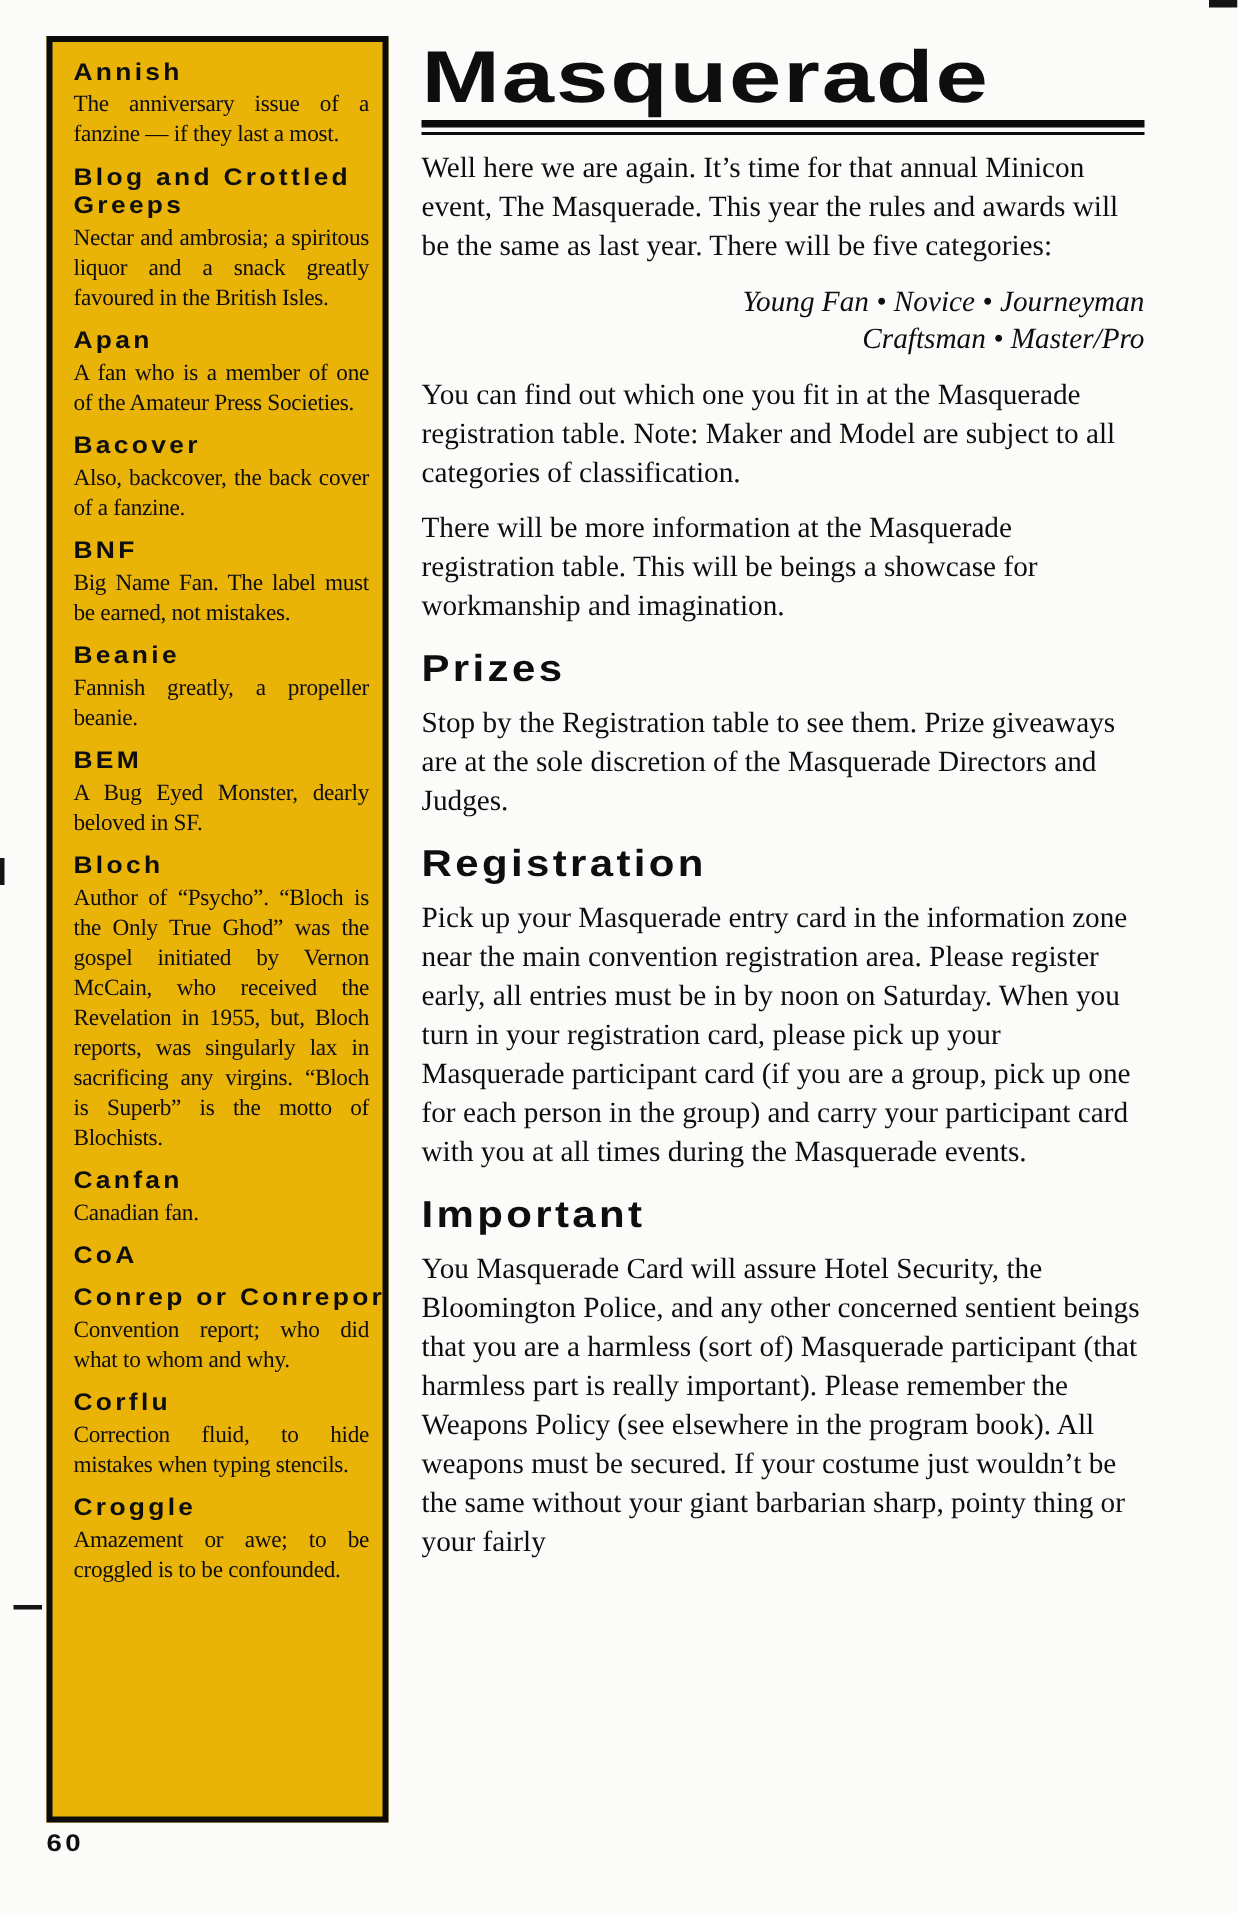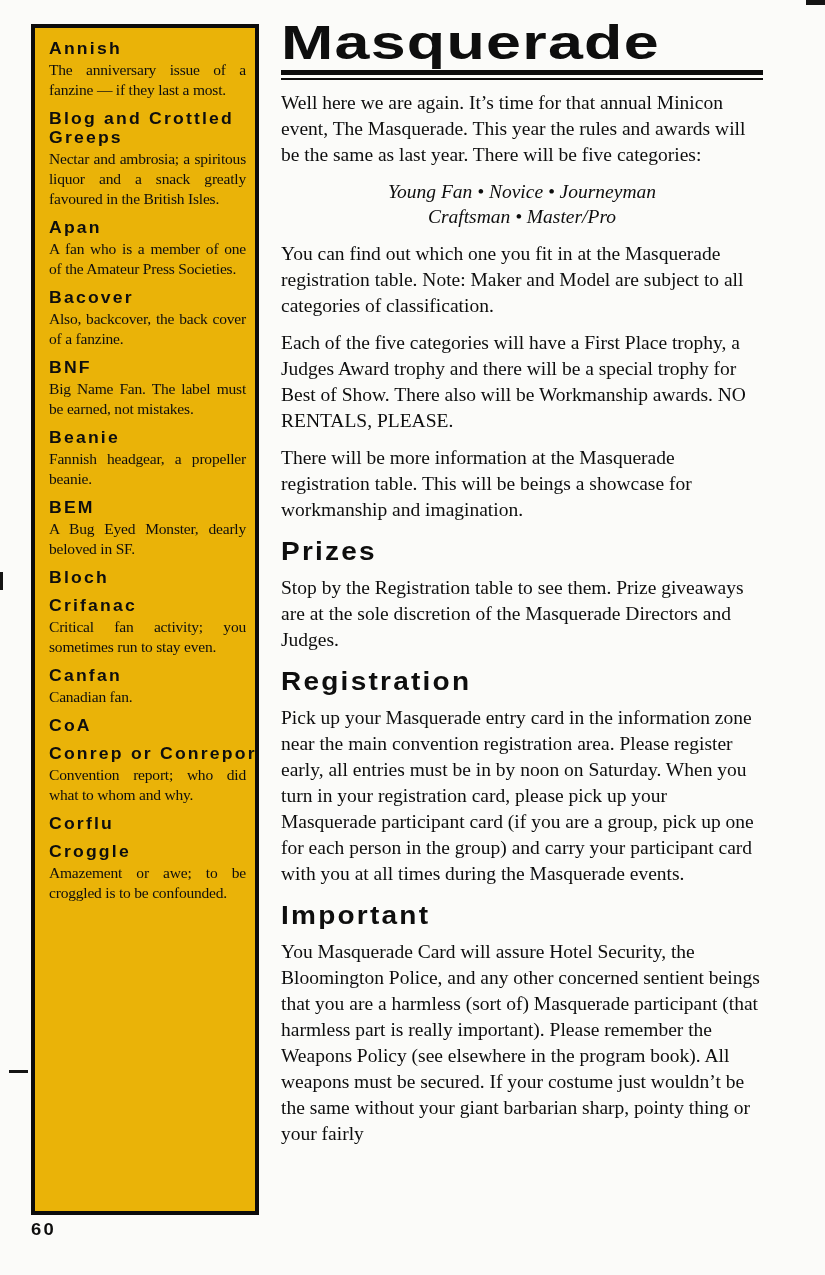--- a/index.html
+++ b/index.html
@@ -45,7 +45,7 @@
 
   
   .article {
-    position: absolute; left: 281px; top: 16px;
+    position: absolute; left: 281px; top: 26px;
     width: 482px;
   }
   .title {

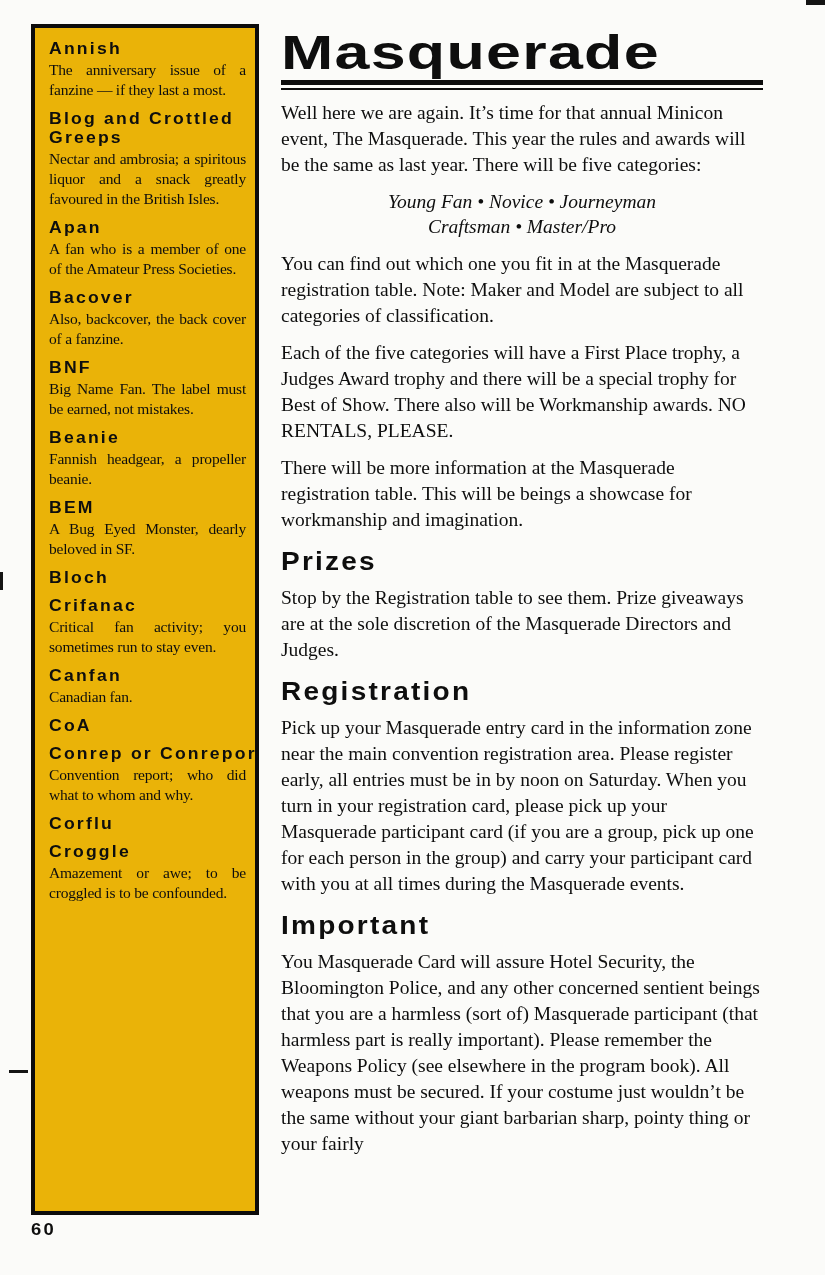--- a/index.html
+++ b/index.html
@@ -66,7 +66,7 @@
     font-size: 19.5px; line-height: 26px;
   }
   .categories {
-    text-align: center;
+    text-align: right;
     font-style: italic;
     font-size: 19.5px; line-height: 25px;
     margin: 2px 0 12px 0;

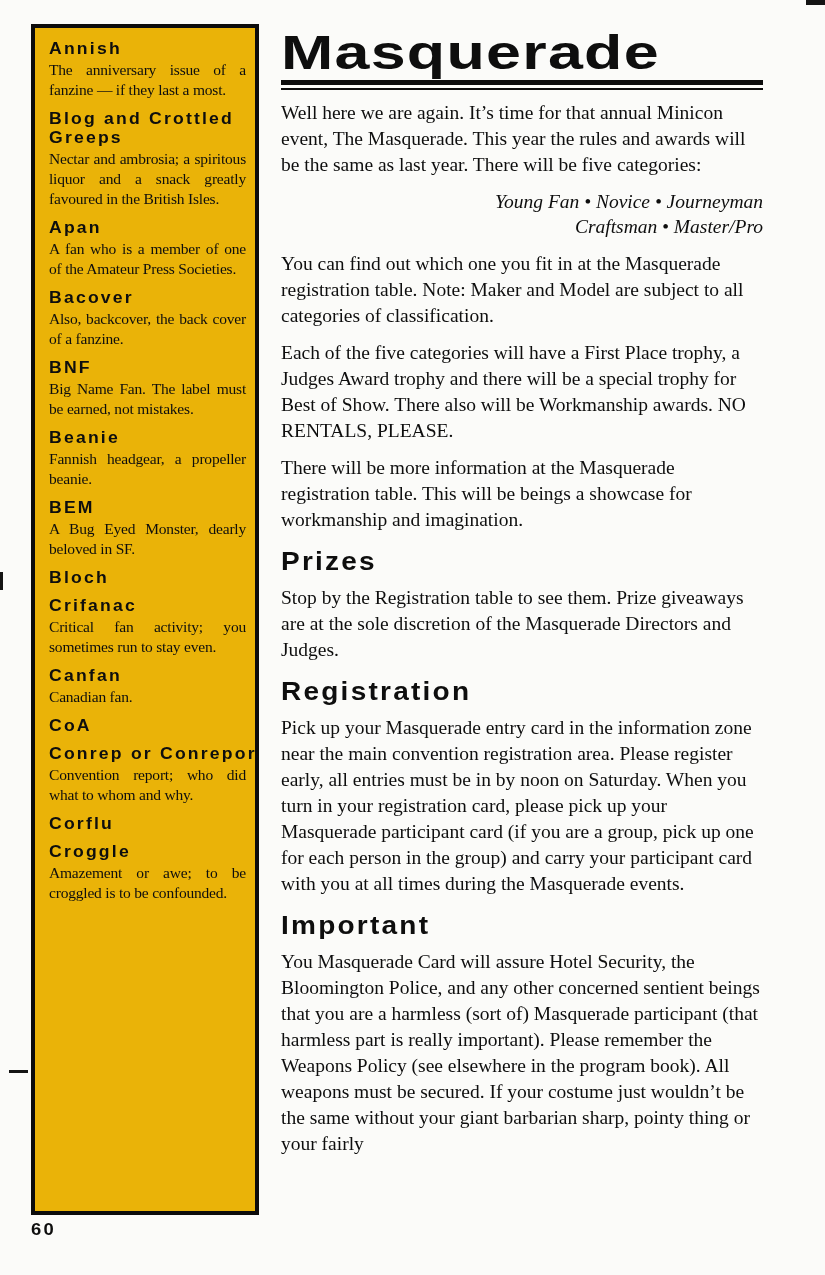--- a/index.html
+++ b/index.html
@@ -169,7 +169,6 @@
     </div>
 
     <p>You can find out which one you fit in at the Masquerade registration table. Note: Maker and Model are subject to all categories of classification.</p>
-    <p>Each of the five categories will have a First Place trophy, a Judges Award trophy and there will be a special trophy for Best of Show. There also will be Workmanship awards. NO RENTALS, PLEASE.</p>
     <p>There will be more information at the Masquerade registration table. This will be beings a showcase for workmanship and imagination.</p>
 
     <h2>Prizes</h2>

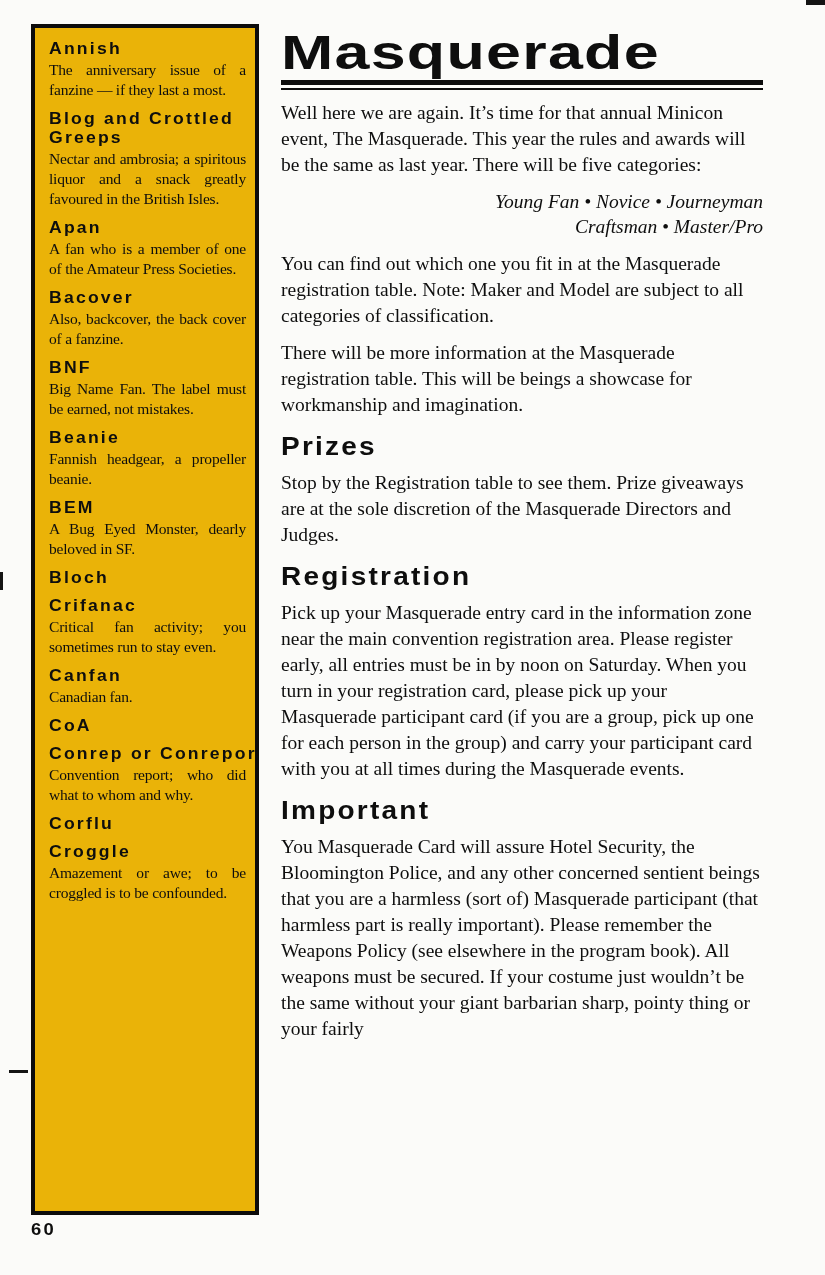--- a/index.html
+++ b/index.html
@@ -121,7 +121,7 @@
     </div>
     <div class="entry">
       <div class="term">Beanie</div>
-      <div class="def">Fannish headgear, a propeller beanie.</div>
+      <div class="def">Fannish greatly, a propeller beanie.</div>
     </div>
     <div class="entry">
       <div class="term">BEM</div>

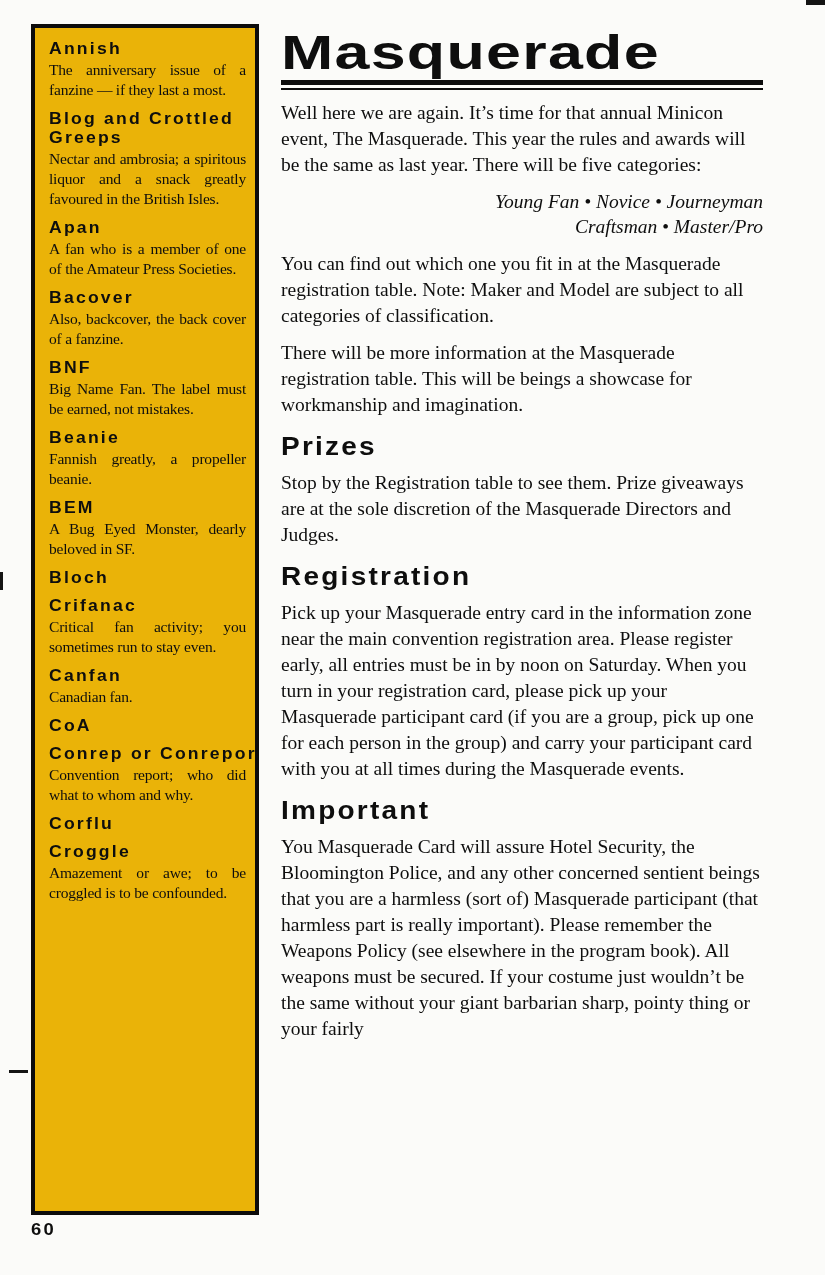--- a/index.html
+++ b/index.html
@@ -129,6 +129,7 @@
     </div>
     <div class="entry">
       <div class="term">Bloch</div>
+      <div class="def">Author of “Psycho”. “Bloch is the Only True Ghod” was the gospel initiated by Vernon McCain, who received the Revelation in 1955, but, Bloch reports, was singularly lax in sacrificing any virgins. “Bloch is Superb” is the motto of Blochists.</div>
     </div>
     <div class="entry">
       <div class="term">Crifanac</div>

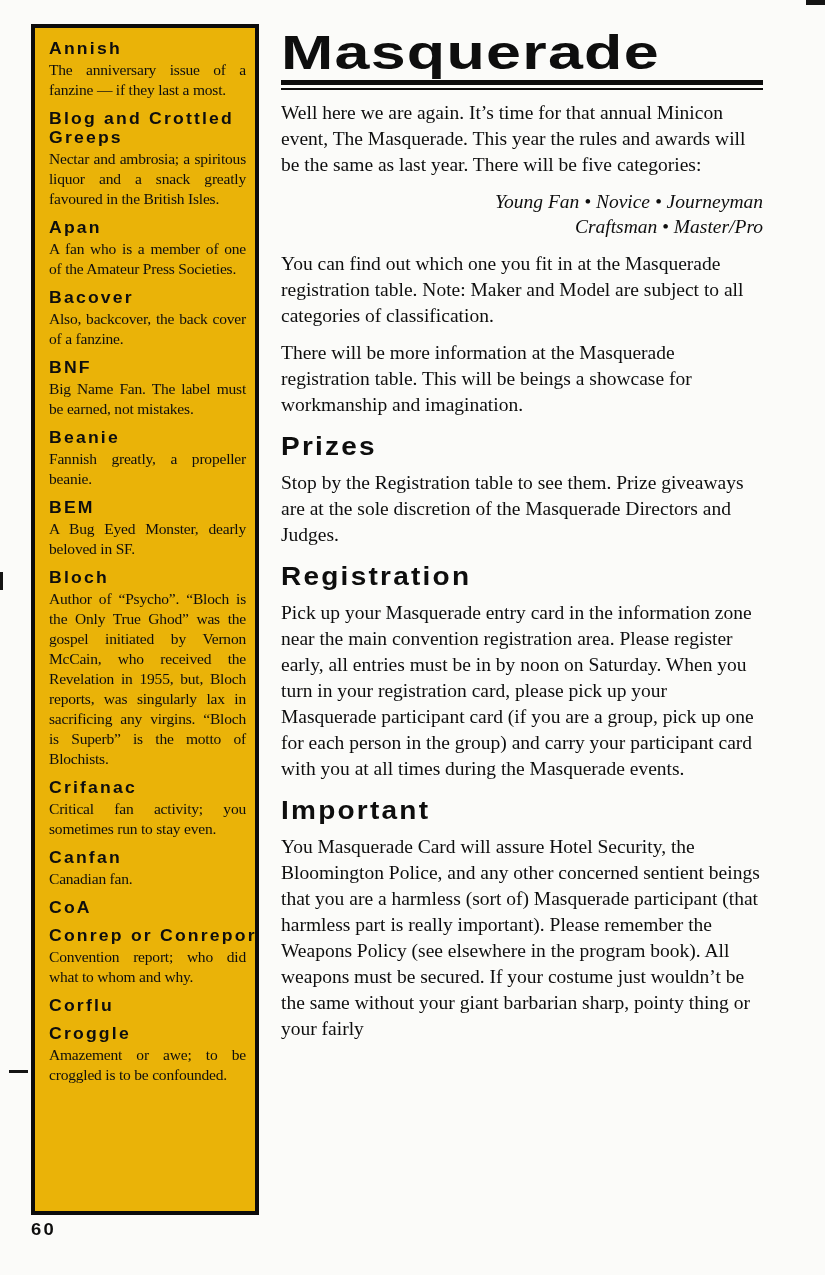--- a/index.html
+++ b/index.html
@@ -132,10 +132,6 @@
       <div class="def">Author of “Psycho”. “Bloch is the Only True Ghod” was the gospel initiated by Vernon McCain, who received the Revelation in 1955, but, Bloch reports, was singularly lax in sacrificing any virgins. “Bloch is Superb” is the motto of Blochists.</div>
     </div>
     <div class="entry">
-      <div class="term">Crifanac</div>
-      <div class="def">Critical fan activity; you sometimes run to stay even.</div>
-    </div>
-    <div class="entry">
       <div class="term">Canfan</div>
       <div class="def">Canadian fan.</div>
     </div>

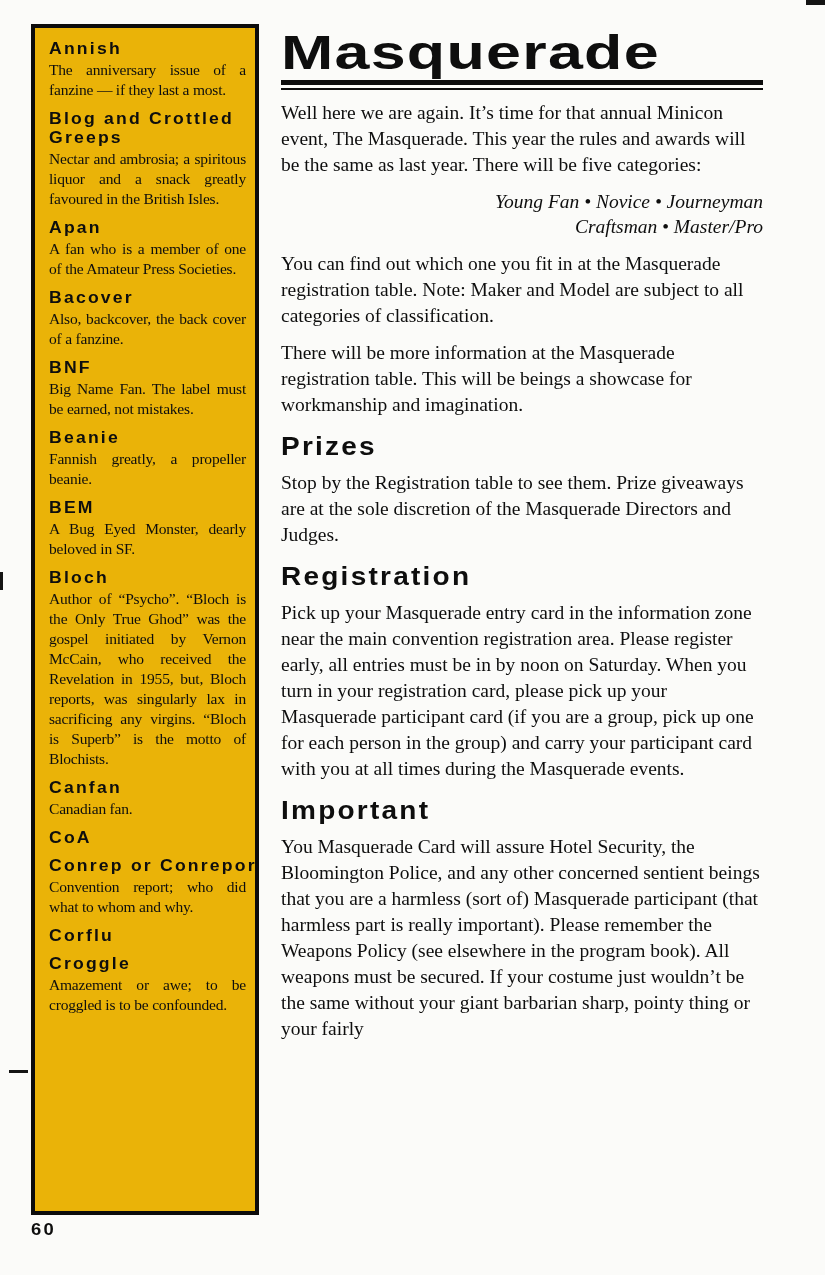--- a/index.html
+++ b/index.html
@@ -144,6 +144,7 @@
     </div>
     <div class="entry">
       <div class="term">Corflu</div>
+      <div class="def">Correction fluid, to hide mistakes when typing stencils.</div>
     </div>
     <div class="entry">
       <div class="term">Croggle</div>

